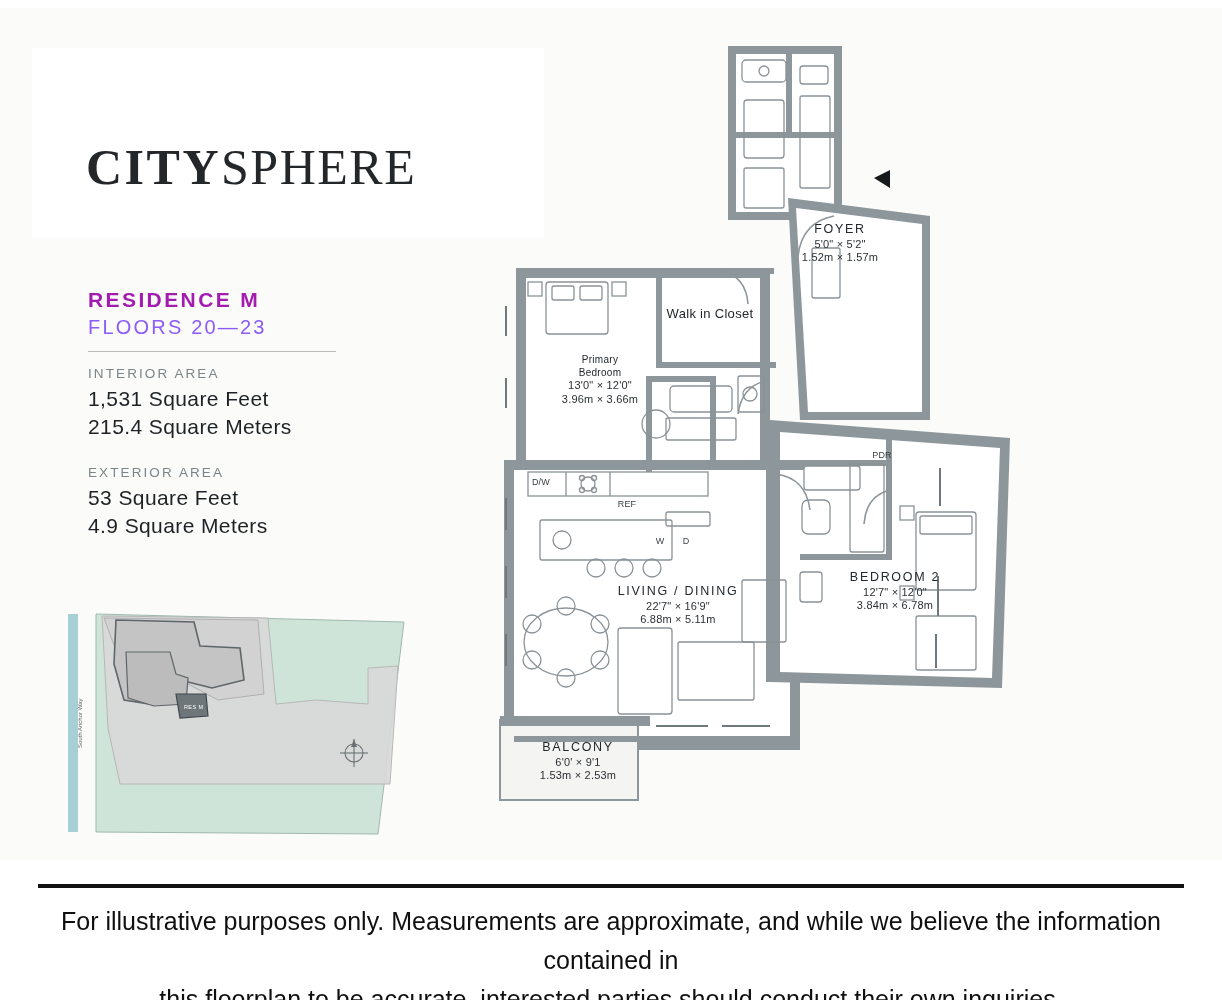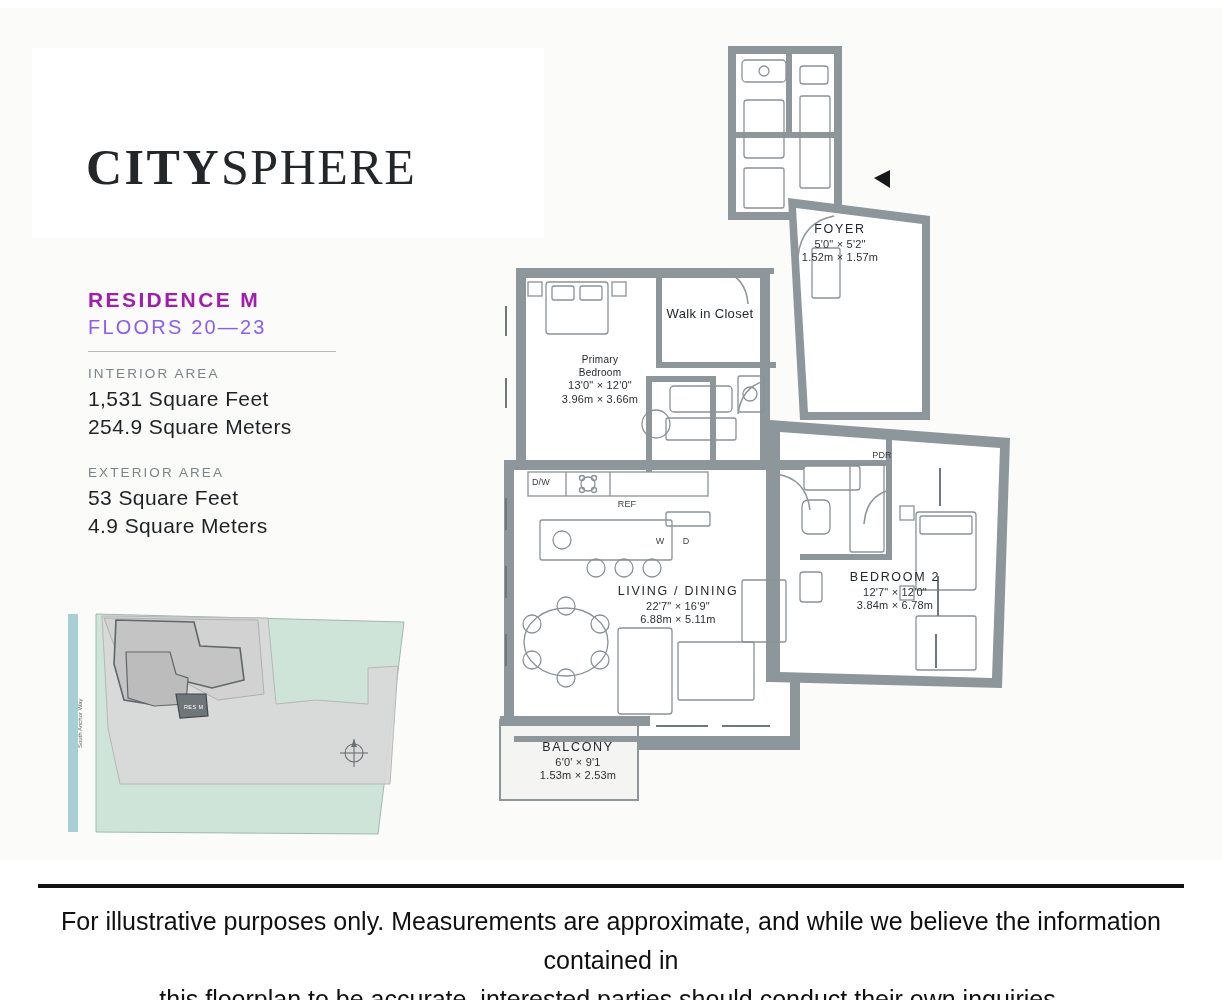--- a/index.html
+++ b/index.html
@@ -177,7 +177,7 @@
     <div class="rule"></div>
     <p class="area-label">INTERIOR AREA</p>
     <p class="area-value">1,531 Square Feet</p>
-    <p class="area-value">254.9 Square Meters</p>
+    <p class="area-value">215.4 Square Meters</p>
     <div class="spacer-block"></div>
     <p class="area-label">EXTERIOR AREA</p>
     <p class="area-value">53 Square Feet</p>

